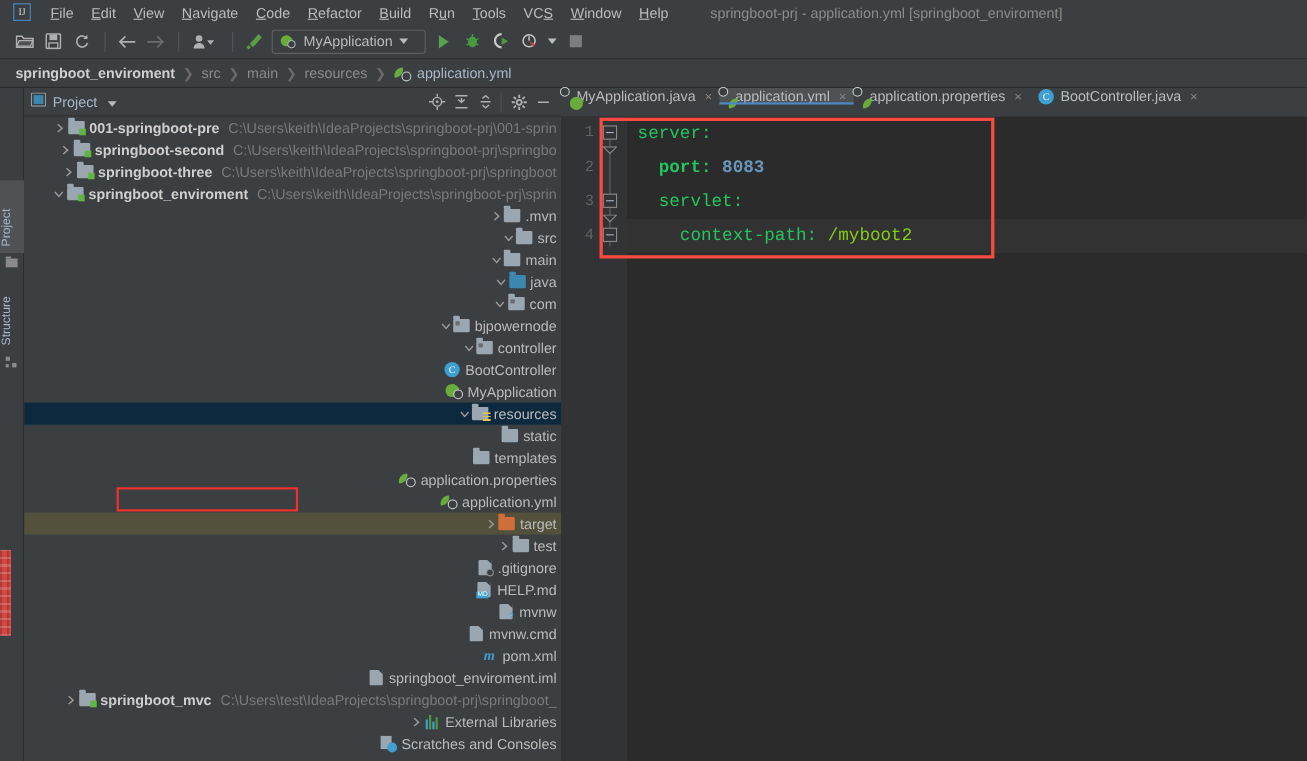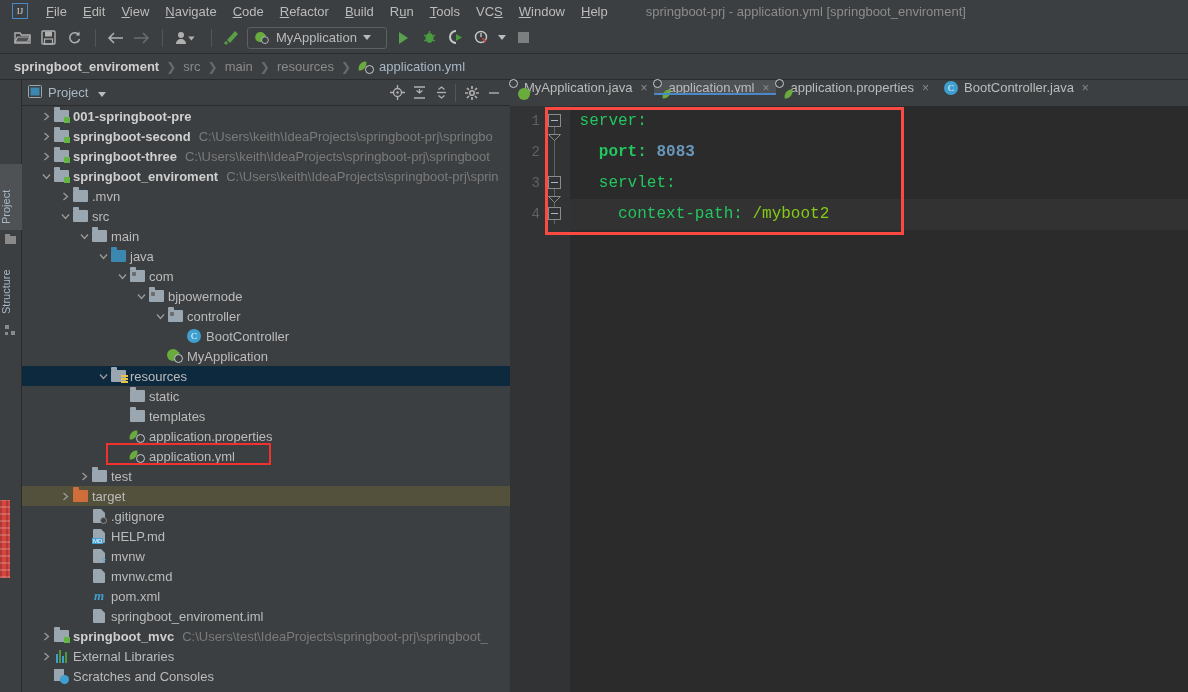--- a/index.html
+++ b/index.html
@@ -107,7 +107,7 @@
   }
   .row {
     height: 20px; display: flex; align-items: center; white-space: nowrap;
-    font-size: 13px; color: #a9b7c6; padding-right: 4px;
+    font-size: 13px; color: #a9b7c6; padding-right: 4px; justify-content: flex-end;
   }
   .row.sel { background: #0d293e; }
   .row.excluded { background: #53503c; }

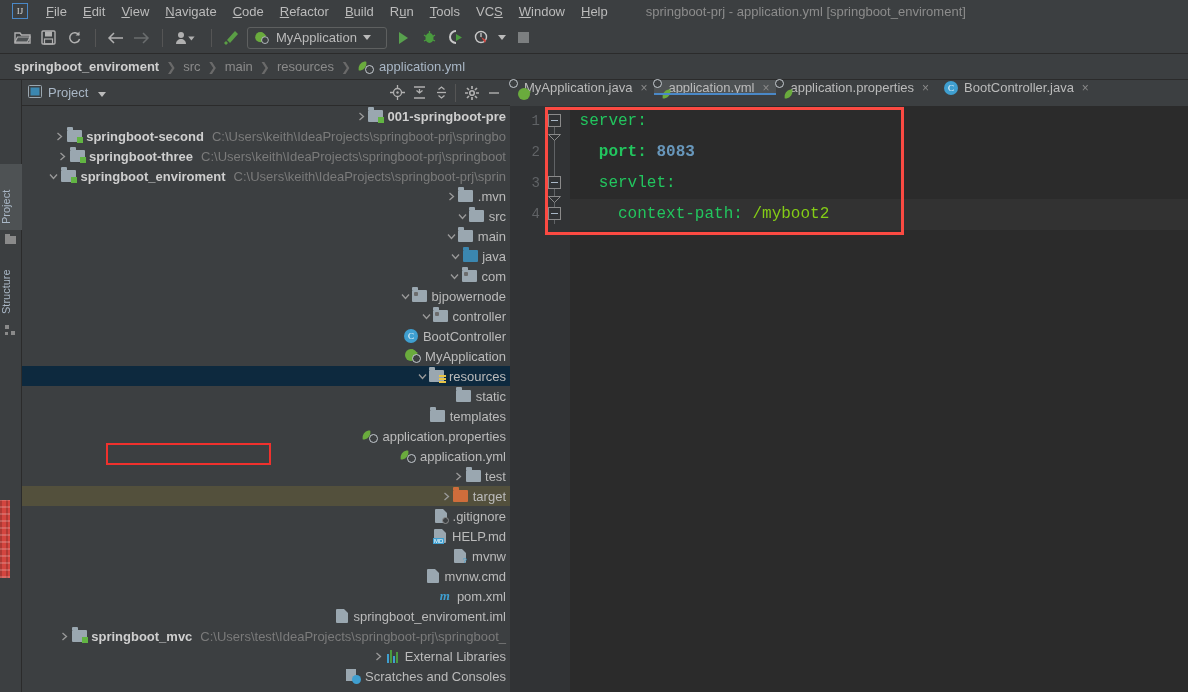--- a/index.html
+++ b/index.html
@@ -454,6 +454,7 @@
         </span>
       </span>
       <span class="name bold">001-springboot-pre</span>
+      <span class="path">C:\Users\keith\IdeaProjects\springboot-prj\001-sprin</span>
     </div>
     <div class="row">
       <span style="display: inline-block; flex: 0 0 auto; width: 18px;"></span>

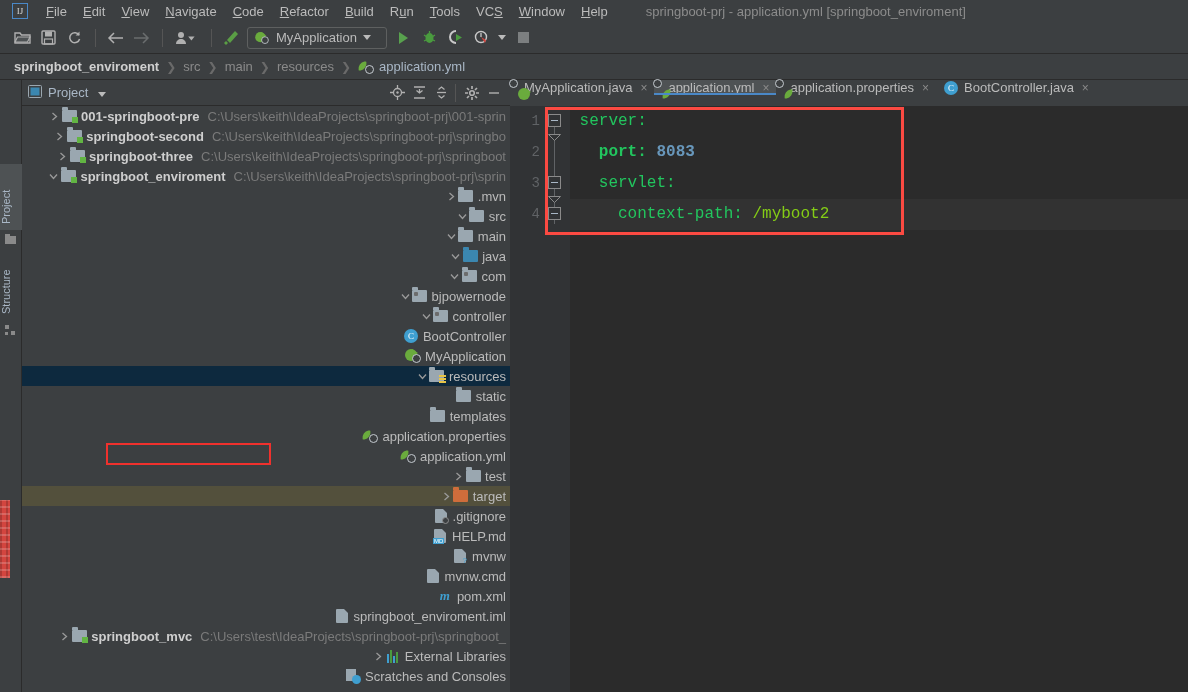--- a/index.html
+++ b/index.html
@@ -663,18 +663,6 @@
       </span>
       <span class="name">application.yml</span>
     </div>
-    <div class="row">
-      <span style="display: inline-block; flex: 0 0 auto; width: 56px;"></span>
-      <span class="arrow">
-        <svg width="9" height="9" viewBox="0 0 9 9">
-          <path d="M2.5 1l4 3.5-4 3.5" fill="none" stroke="#9a9a9a" stroke-width="1.3"></path>
-        </svg>
-      </span>
-      <span class="ico">
-        <span class="folder"></span>
-      </span>
-      <span class="name">test</span>
-    </div>
     <div class="row excluded">
       <span style="display: inline-block; flex: 0 0 auto; width: 37px;"></span>
       <span class="arrow">
@@ -686,6 +674,18 @@
         <span class="folder orange"></span>
       </span>
       <span class="name">target</span>
+    </div>
+    <div class="row">
+      <span style="display: inline-block; flex: 0 0 auto; width: 56px;"></span>
+      <span class="arrow">
+        <svg width="9" height="9" viewBox="0 0 9 9">
+          <path d="M2.5 1l4 3.5-4 3.5" fill="none" stroke="#9a9a9a" stroke-width="1.3"></path>
+        </svg>
+      </span>
+      <span class="ico">
+        <span class="folder"></span>
+      </span>
+      <span class="name">test</span>
     </div>
     <div class="row">
       <span style="display: inline-block; flex: 0 0 auto; width: 56px;"></span>

